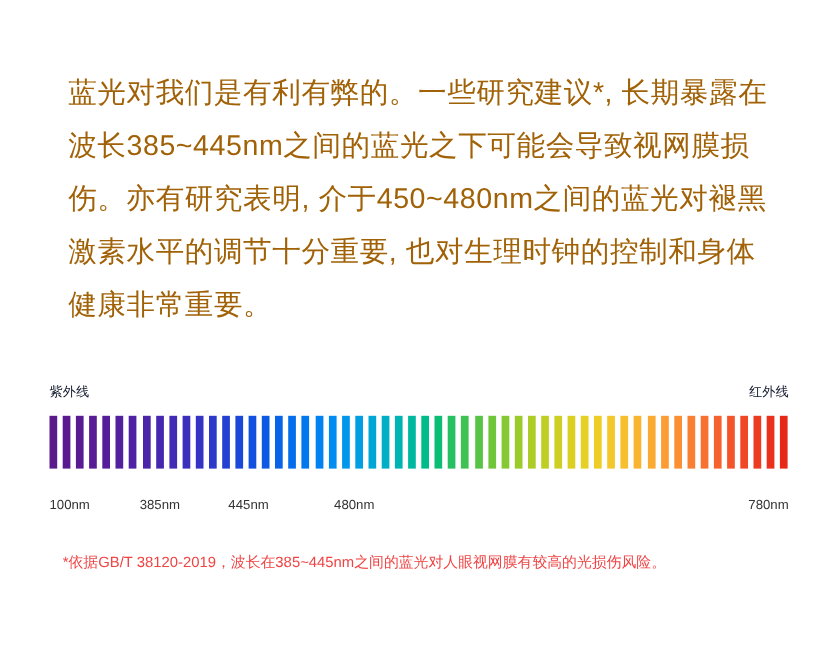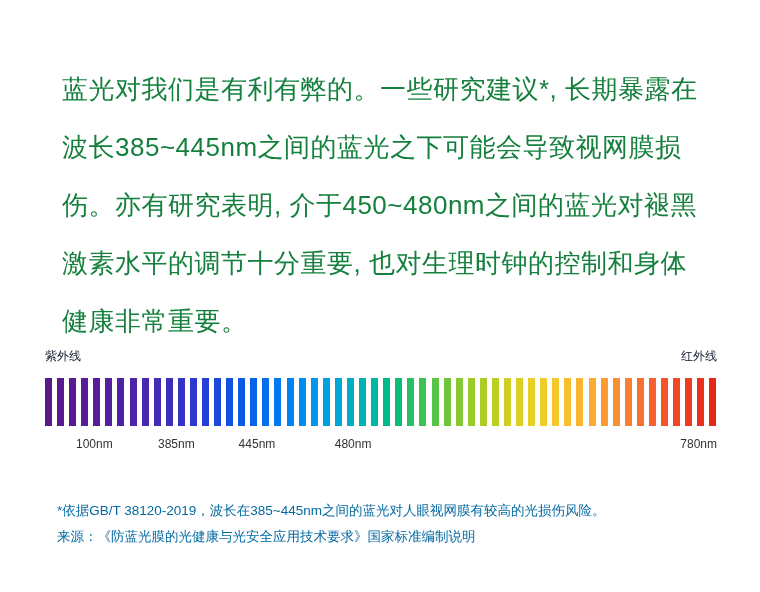--- a/index.html
+++ b/index.html
@@ -26,9 +26,9 @@
     top: 34px;
     width: 648px;
     font-size: 26px;
-    line-height: 58px;
+    line-height: 48px;
     letter-spacing: 0.5px;
-    color: #15803d;
+    color: #a16207;
     font-weight: 400;
   }
   .spectrum-block {

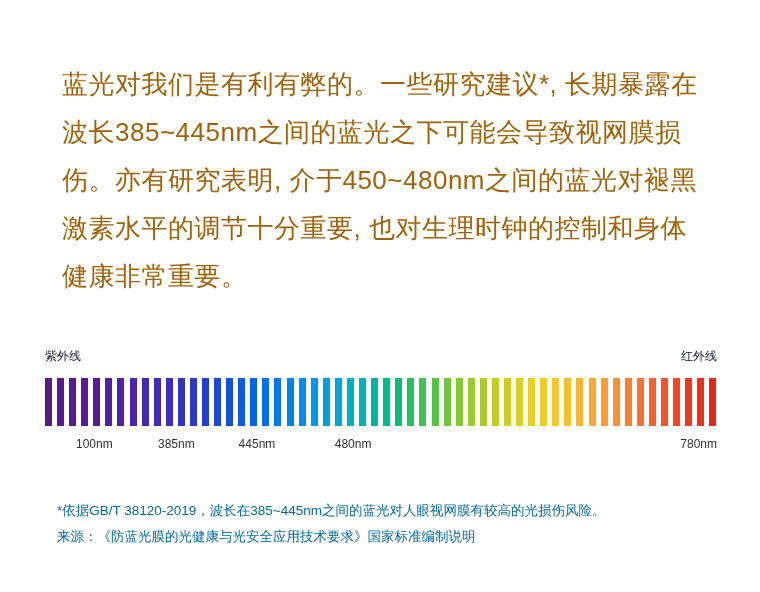--- a/index.html
+++ b/index.html
@@ -75,9 +75,8 @@
   }
   .nm {
     position: absolute;
-    top: 1px;
+    top: 16px;
     white-space: nowrap;
-    margin-left: 31px;
   }
   .footnotes {
     position: absolute;

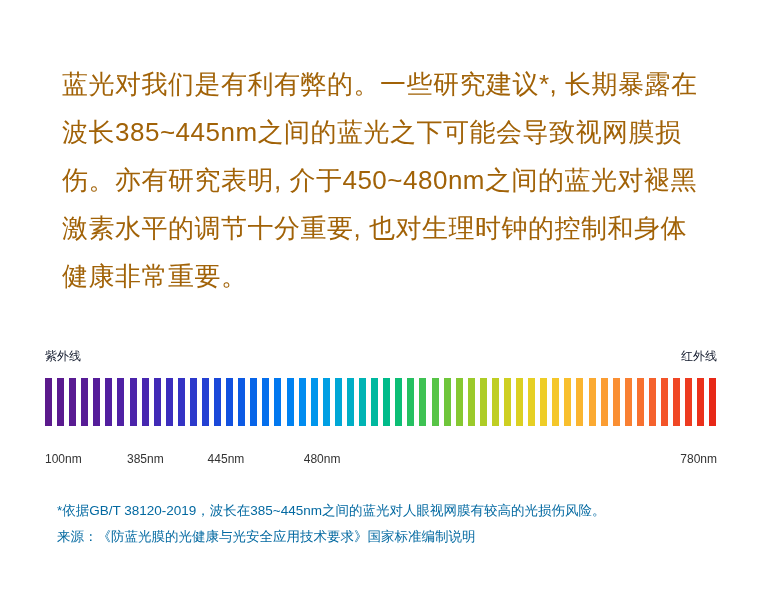--- a/index.html
+++ b/index.html
@@ -85,7 +85,7 @@
     width: 670px;
     font-size: 13.5px;
     line-height: 26px;
-    color: #0369a1;
+    color: #ef4444;
   }
   .footnote-line {
     display: block;

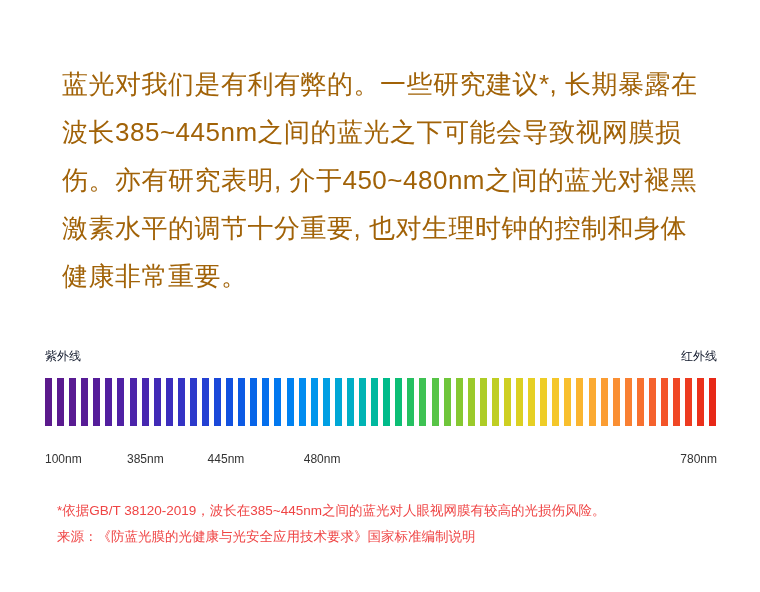--- a/index.html
+++ b/index.html
@@ -176,7 +176,6 @@
 
   <div class="footnotes">
     <span class="footnote-line">*依据GB/T 38120-2019，波长在385~445nm之间的蓝光对人眼视网膜有较高的光损伤风险。</span>
-    <span class="footnote-line">来源：《防蓝光膜的光健康与光安全应用技术要求》国家标准编制说明</span>
   </div>
 
 </div>

